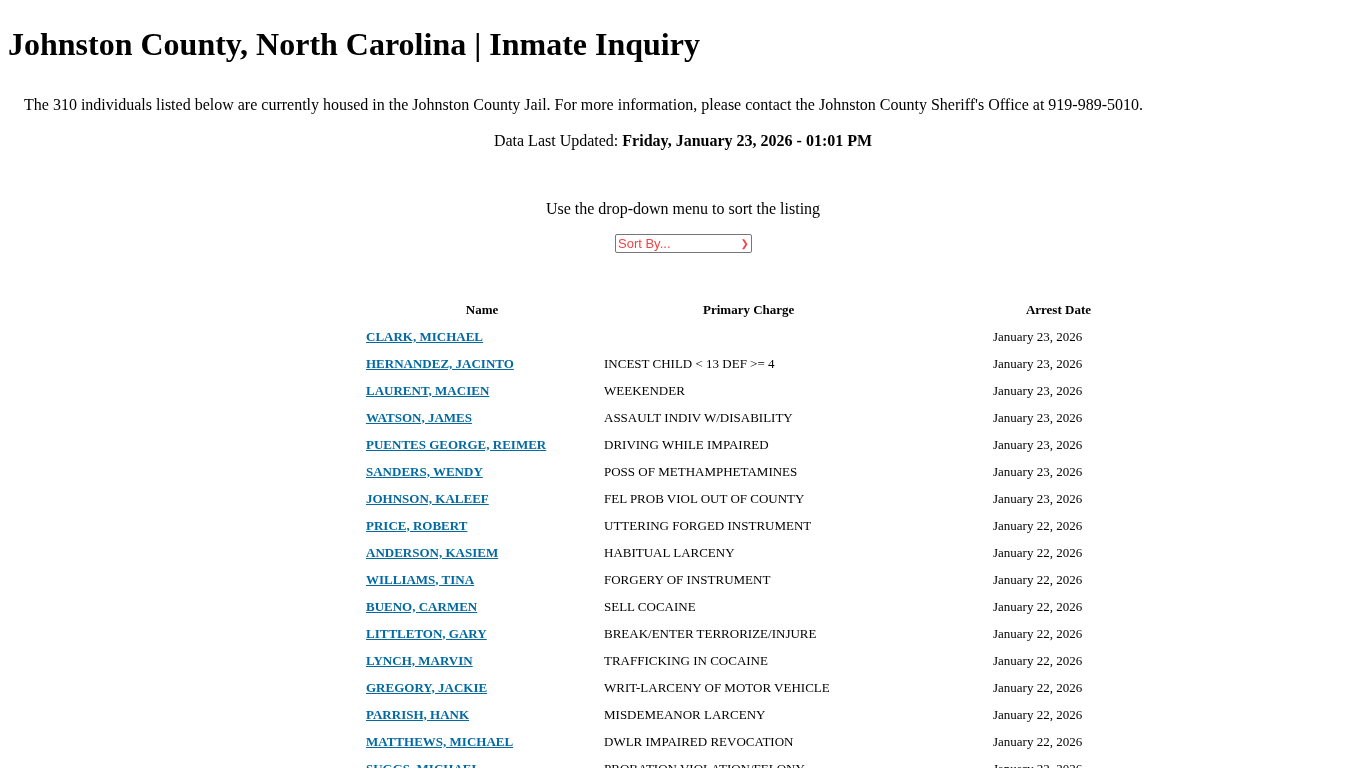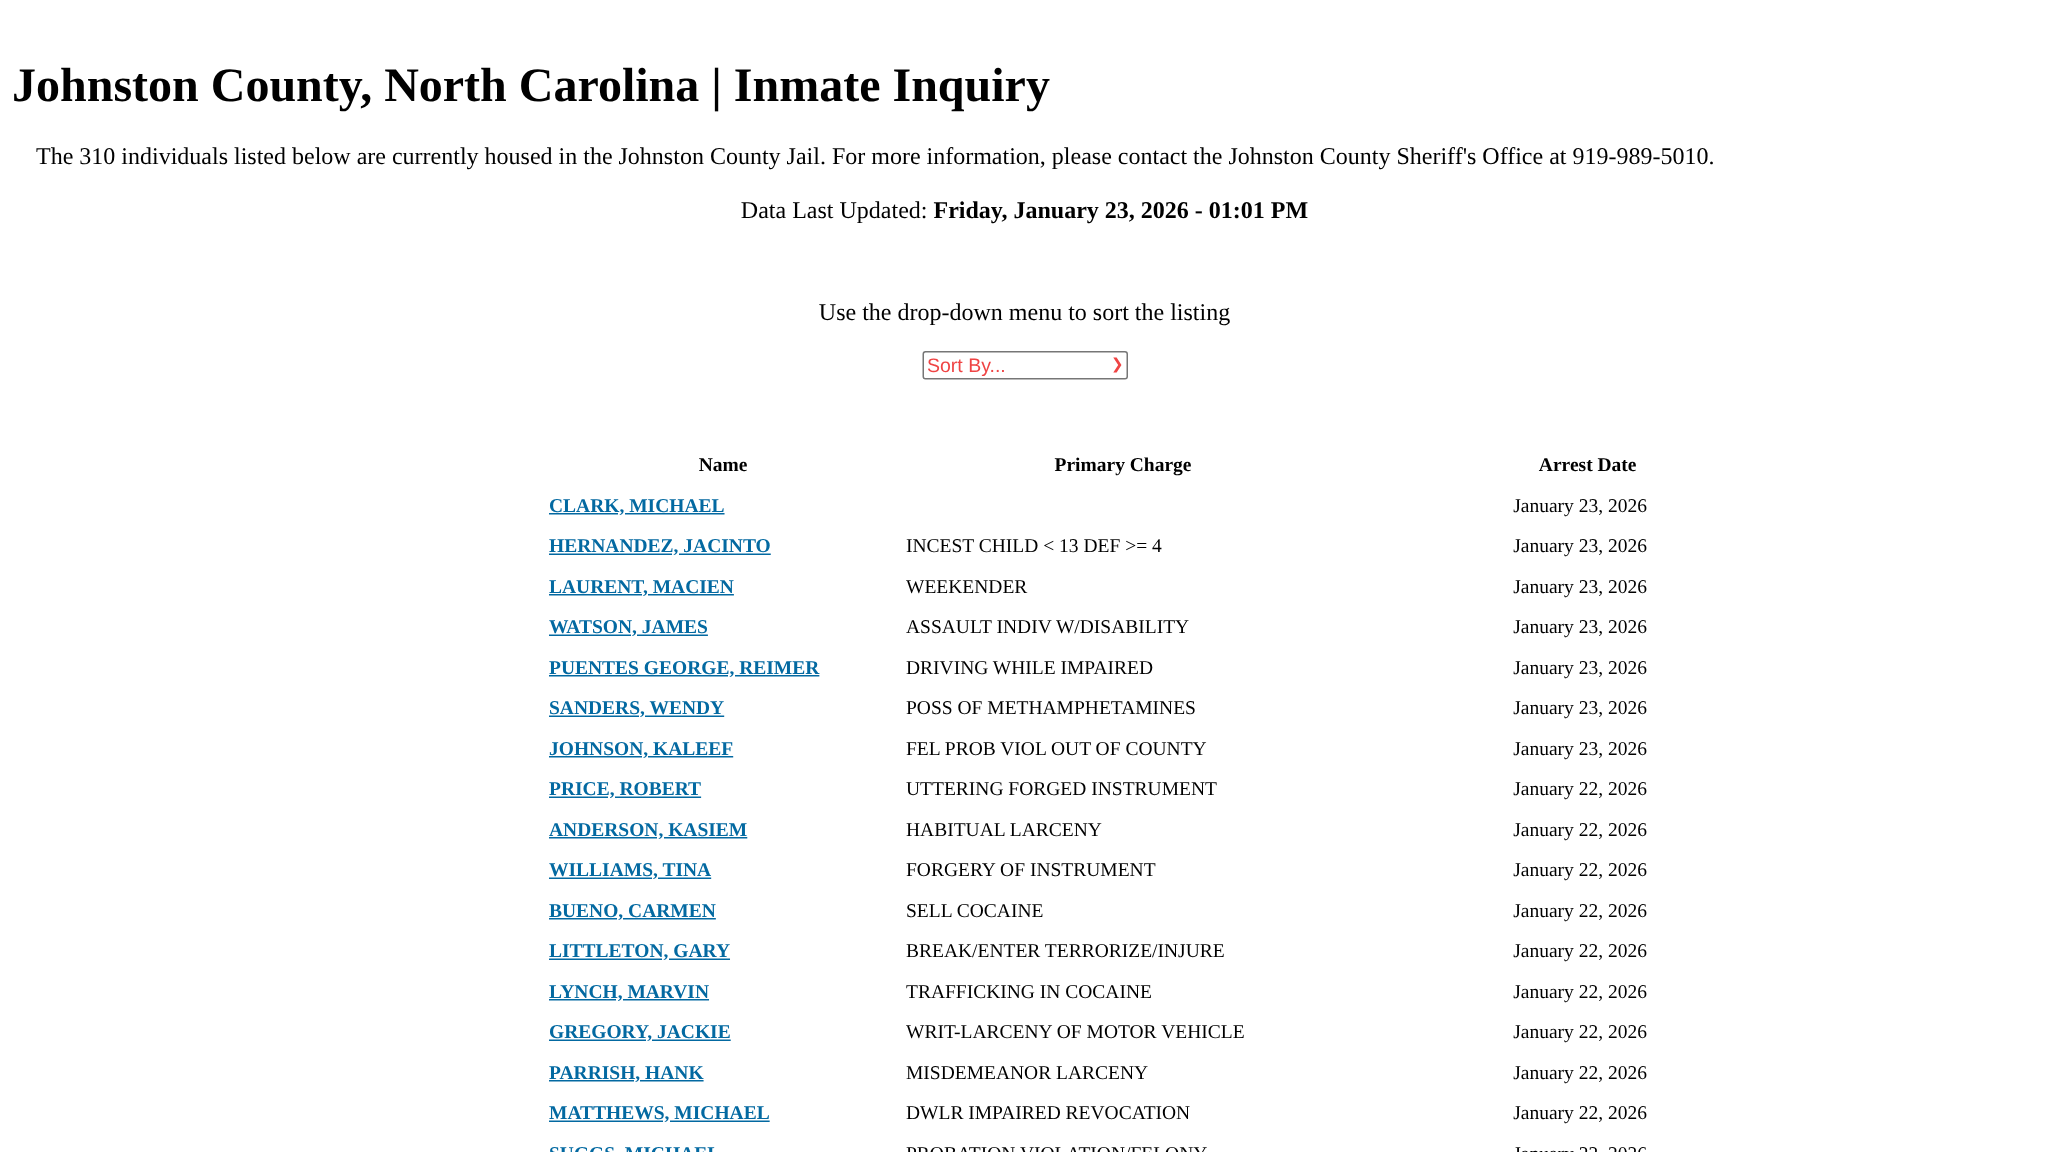--- a/index.html
+++ b/index.html
@@ -10,7 +10,7 @@
       position: relative;
     }
     h1 {
-      position: absolute; left: 8px; top: 36px; margin: 0;
+      position: absolute; left: 8px; top: 24px; margin: 0;
       font-size: 32px; font-weight: bold; line-height: 40px;
       white-space: nowrap;
     }

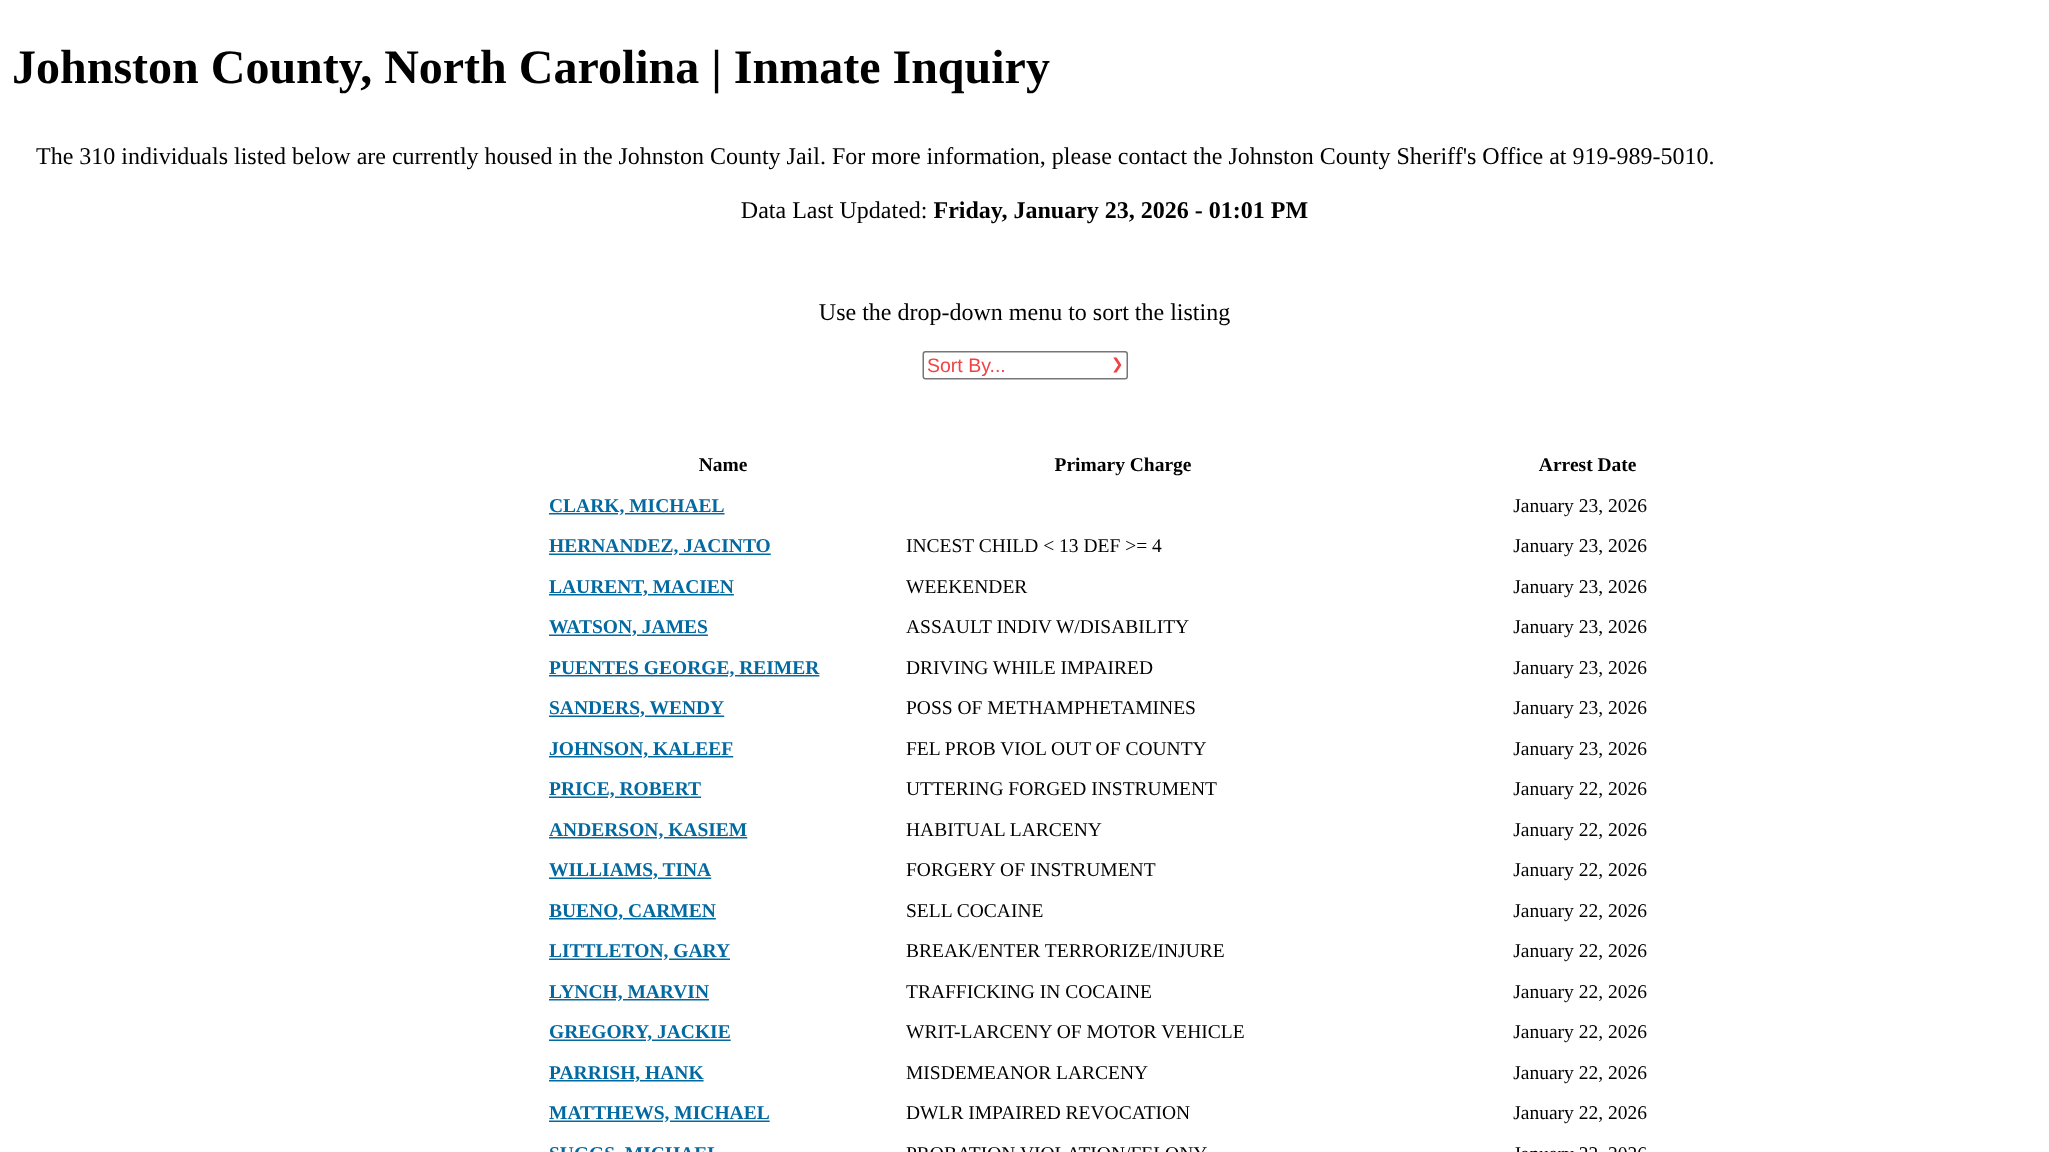--- a/index.html
+++ b/index.html
@@ -55,7 +55,7 @@
     }
     .col-name { width: 238px; padding-left: 6px !important; }
     .col-charge { width: 290px; }
-    .col-date { width: 98px; text-align: right; }
+    .col-date { width: 98px; }
     th.col-name { text-align: center; padding-left: 0 !important; }
     th.col-charge { text-align: left; padding-left: 99px !important; margin-top: 12px; }
     th.col-date { text-align: right; padding-right: 7px !important; }

